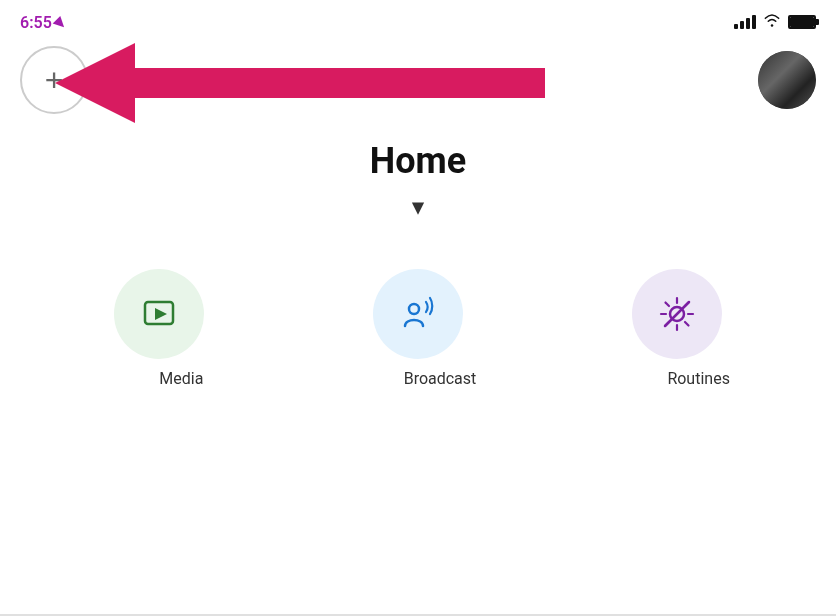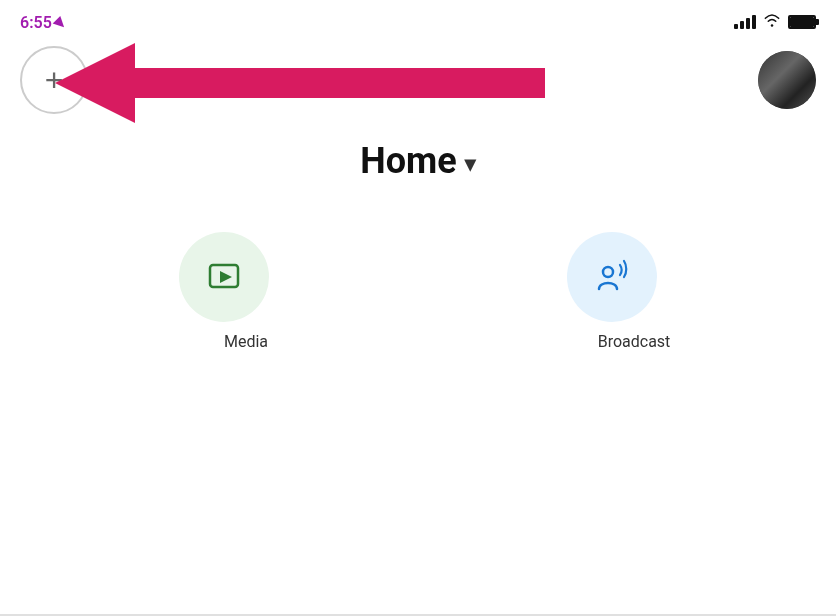--- a/index.html
+++ b/index.html
@@ -107,6 +107,7 @@
       display: flex;
       align-items: center;
       gap: 8px;
+      flex-direction: column;
     }
 
     .chevron-down {

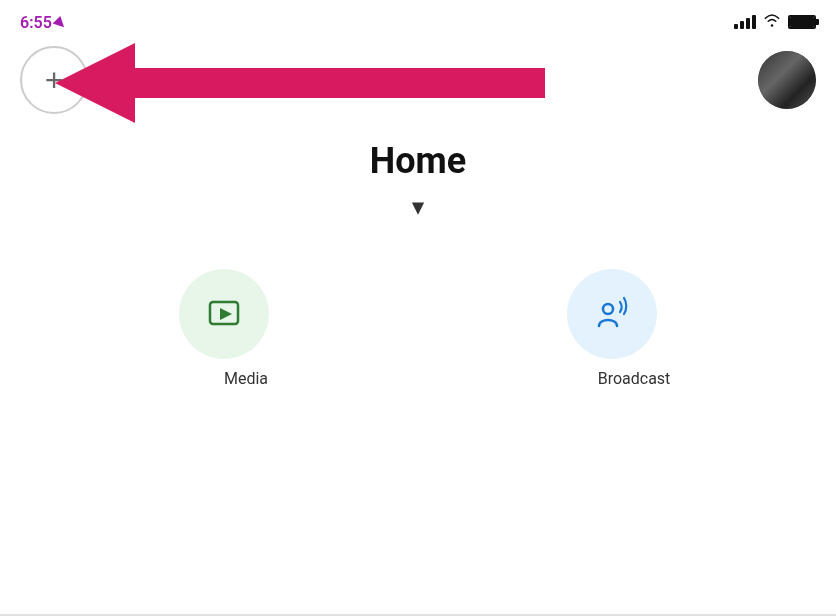--- a/index.html
+++ b/index.html
@@ -304,6 +304,26 @@
     <span class="menu-label">Broadcast</span>
   </div>
 
+  <div class="menu-item">
+    <div class="menu-icon-circle routines-circle">
+      <svg width="44" height="44" viewBox="0 0 44 44">
+
+        <circle cx="22" cy="22" r="7" stroke="#7b1fa2" stroke-width="2.5" fill="none"></circle>
+
+        <line x1="22" y1="6" x2="22" y2="11" stroke="#7b1fa2" stroke-width="2.2" stroke-linecap="round"></line>
+        <line x1="22" y1="33" x2="22" y2="38" stroke="#7b1fa2" stroke-width="2.2" stroke-linecap="round"></line>
+        <line x1="6" y1="22" x2="11" y2="22" stroke="#7b1fa2" stroke-width="2.2" stroke-linecap="round"></line>
+        <line x1="33" y1="22" x2="38" y2="22" stroke="#7b1fa2" stroke-width="2.2" stroke-linecap="round"></line>
+        <line x1="10.5" y1="10.5" x2="14" y2="14" stroke="#7b1fa2" stroke-width="2.2" stroke-linecap="round"></line>
+        <line x1="30" y1="30" x2="33.5" y2="33.5" stroke="#7b1fa2" stroke-width="2.2" stroke-linecap="round"></line>
+        <line x1="33.5" y1="10.5" x2="30" y2="14" stroke="#7b1fa2" stroke-width="2.2" stroke-linecap="round"></line>
+        <line x1="14" y1="30" x2="10.5" y2="33.5" stroke="#7b1fa2" stroke-width="2.2" stroke-linecap="round"></line>
+
+        <line x1="10" y1="34" x2="34" y2="10" stroke="#7b1fa2" stroke-width="2.5" stroke-linecap="round"></line>
+      </svg>
+    </div>
+    <span class="menu-label">Routines</span>
+  </div>
 
 
 </div>

